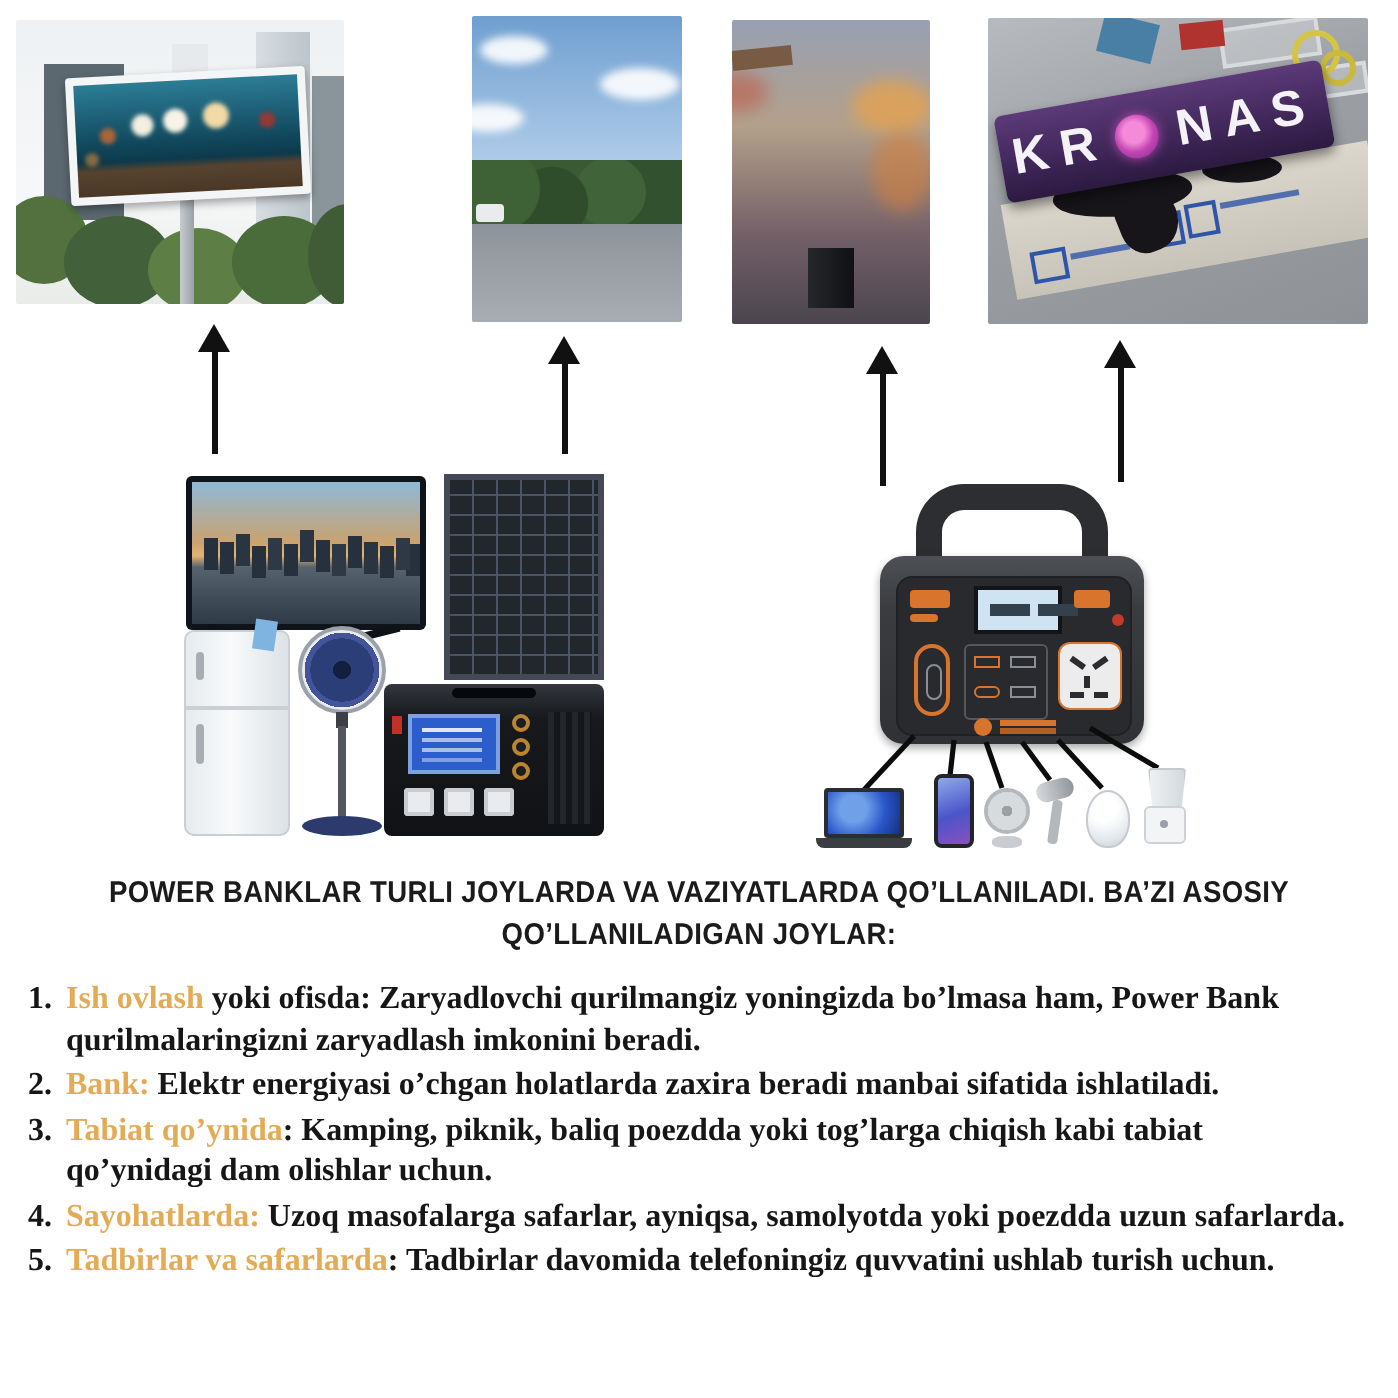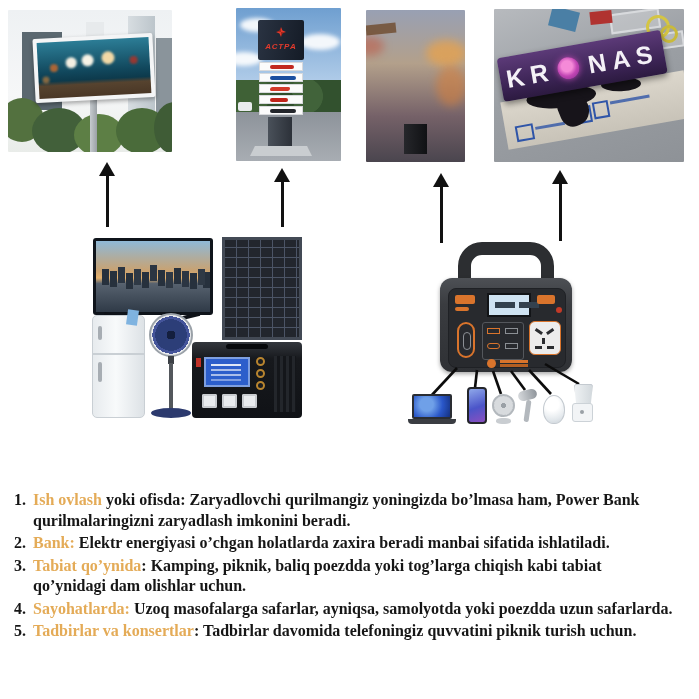--- a/index.html
+++ b/index.html
@@ -275,29 +275,6 @@
     <div class="treeband"></div>
     <div class="road"></div>
     <div class="van"></div>
-    <div class="pylon">
-      <div class="py-top">
-        <div class="py-logo"></div>
-        <div class="py-brand">АСТРА</div>
-      </div>
-      <div class="strip s1">
-          <div class="logobar lb1"></div>
-        </div>
-      <div class="strip s2">
-          <div class="logobar lb2"></div>
-        </div>
-      <div class="strip s3">
-          <div class="logobar lb3"></div>
-        </div>
-      <div class="strip s4">
-          <div class="logobar lb4"></div>
-        </div>
-      <div class="strip s5">
-          <div class="logobar lb5"></div>
-        </div>
-      <div class="py-col"></div>
-      <div class="py-pad"></div>
-    </div>
   </div>
 
   <div class="photo p3">

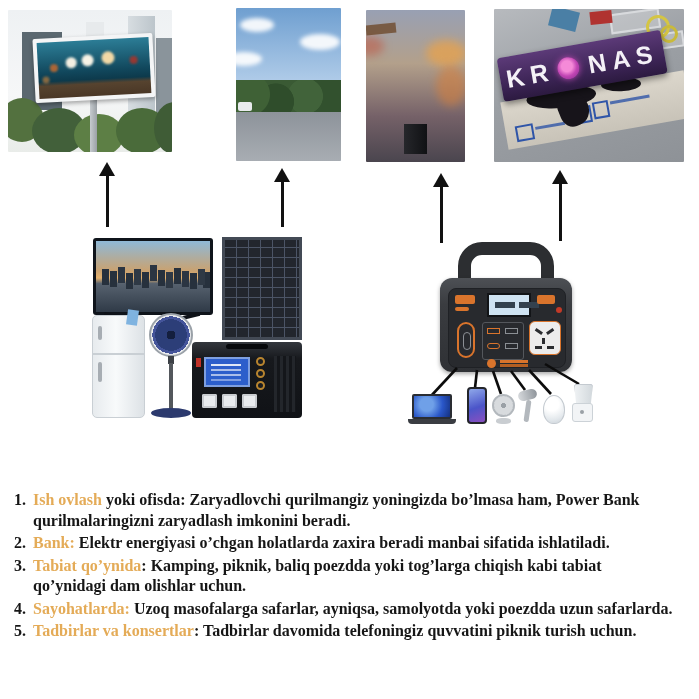--- a/index.html
+++ b/index.html
@@ -427,6 +427,10 @@
     </div>
   </div>
 
+  <div class="heading">
+    <div>POWER BANKLAR TURLI JOYLARDA VA VAZIYATLARDA QO’LLANILADI. BA’ZI ASOSIY</div>
+    <div>QO’LLANILADIGAN JOYLAR:</div>
+  </div>
 
   <div class="list">
     <div class="li">

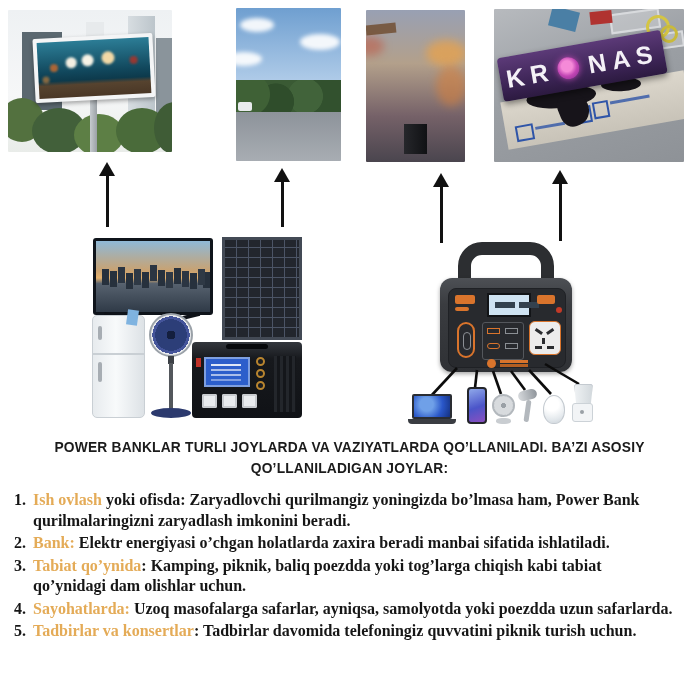--- a/index.html
+++ b/index.html
@@ -451,7 +451,7 @@
     </div>
     <div class="li">
       <span class="num">5.</span>
-      <p><span class="lead">Tadbirlar va konsertlar</span><span>: Tadbirlar davomida telefoningiz quvvatini piknik turish uchun.</span></p>
+      <p><span class="lead">Tadbirlar va safarlarda</span><span>: Tadbirlar davomida telefoningiz quvvatini piknik turish uchun.</span></p>
     </div>
   </div>
 

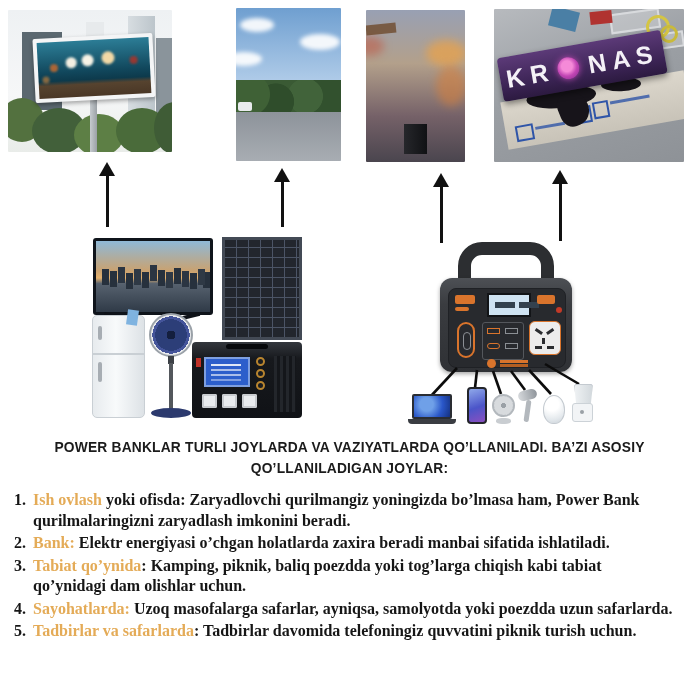--- a/index.html
+++ b/index.html
@@ -451,7 +451,7 @@
     </div>
     <div class="li">
       <span class="num">5.</span>
-      <p><span class="lead">Tadbirlar va safarlarda</span><span>: Tadbirlar davomida telefoningiz quvvatini piknik turish uchun.</span></p>
+      <p><span class="lead">Tadbirlar va safarlarda</span><span>: Tadbirlar davomida telefoningiz quvvatini ushlab turish uchun.</span></p>
     </div>
   </div>
 

